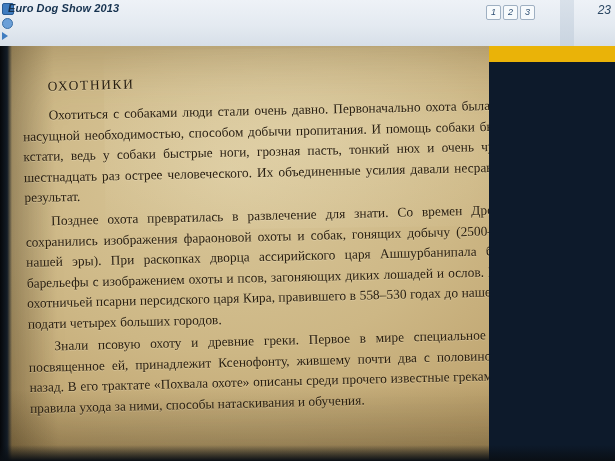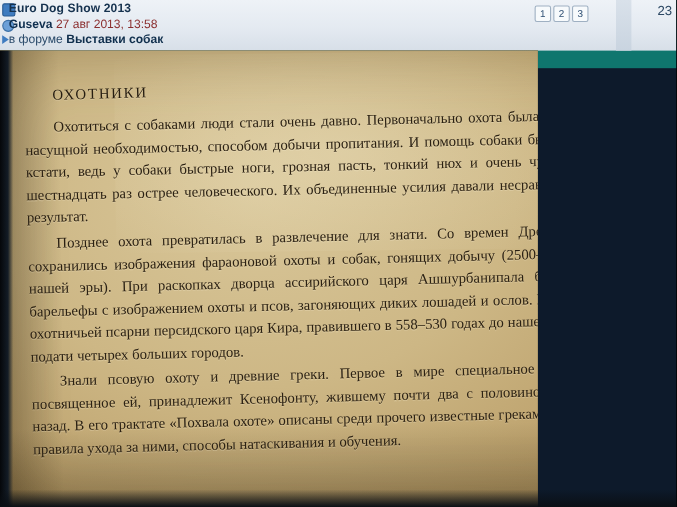--- a/index.html
+++ b/index.html
@@ -23,8 +23,9 @@
     top: 0;
     width: 615px;
     height: 62px;
-    background: #0f766e;
+    background: #eab308;
     overflow: hidden;
+    font-style: italic;
   }
   #top-strip .strip-inner {
     position: absolute;

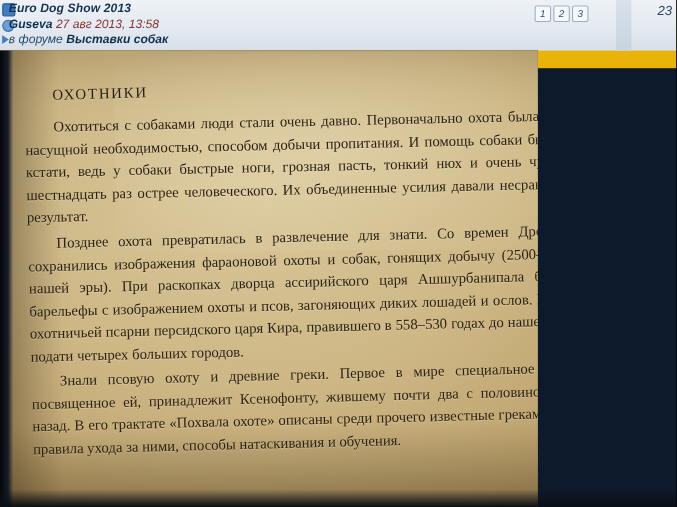--- a/index.html
+++ b/index.html
@@ -237,10 +237,6 @@
       <div class="tab-title">Euro Dog Show 2013</div>
 
       <span class="user-icon"></span>
-      <div class="post-line">
-        <span class="author">Guseva</span>
-        <span class="date">27 авг 2013, 13:58</span>
-      </div>
 
       <span class="arrow-icon"></span>
       <div class="forum-line">

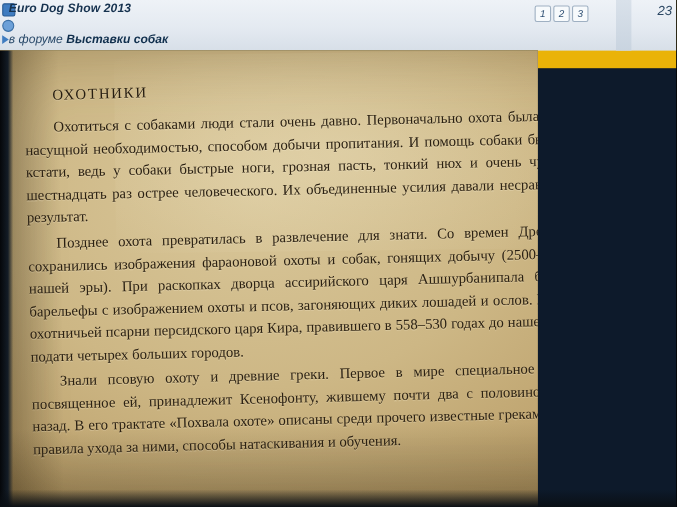--- a/index.html
+++ b/index.html
@@ -239,10 +239,6 @@
       <span class="user-icon"></span>
 
       <span class="arrow-icon"></span>
-      <div class="forum-line">
-        <span>в форуме</span>
-        <span class="forum-name">Выставки собак</span>
-      </div>
 
       <div id="pager">
         <div class="pg">1</div>

